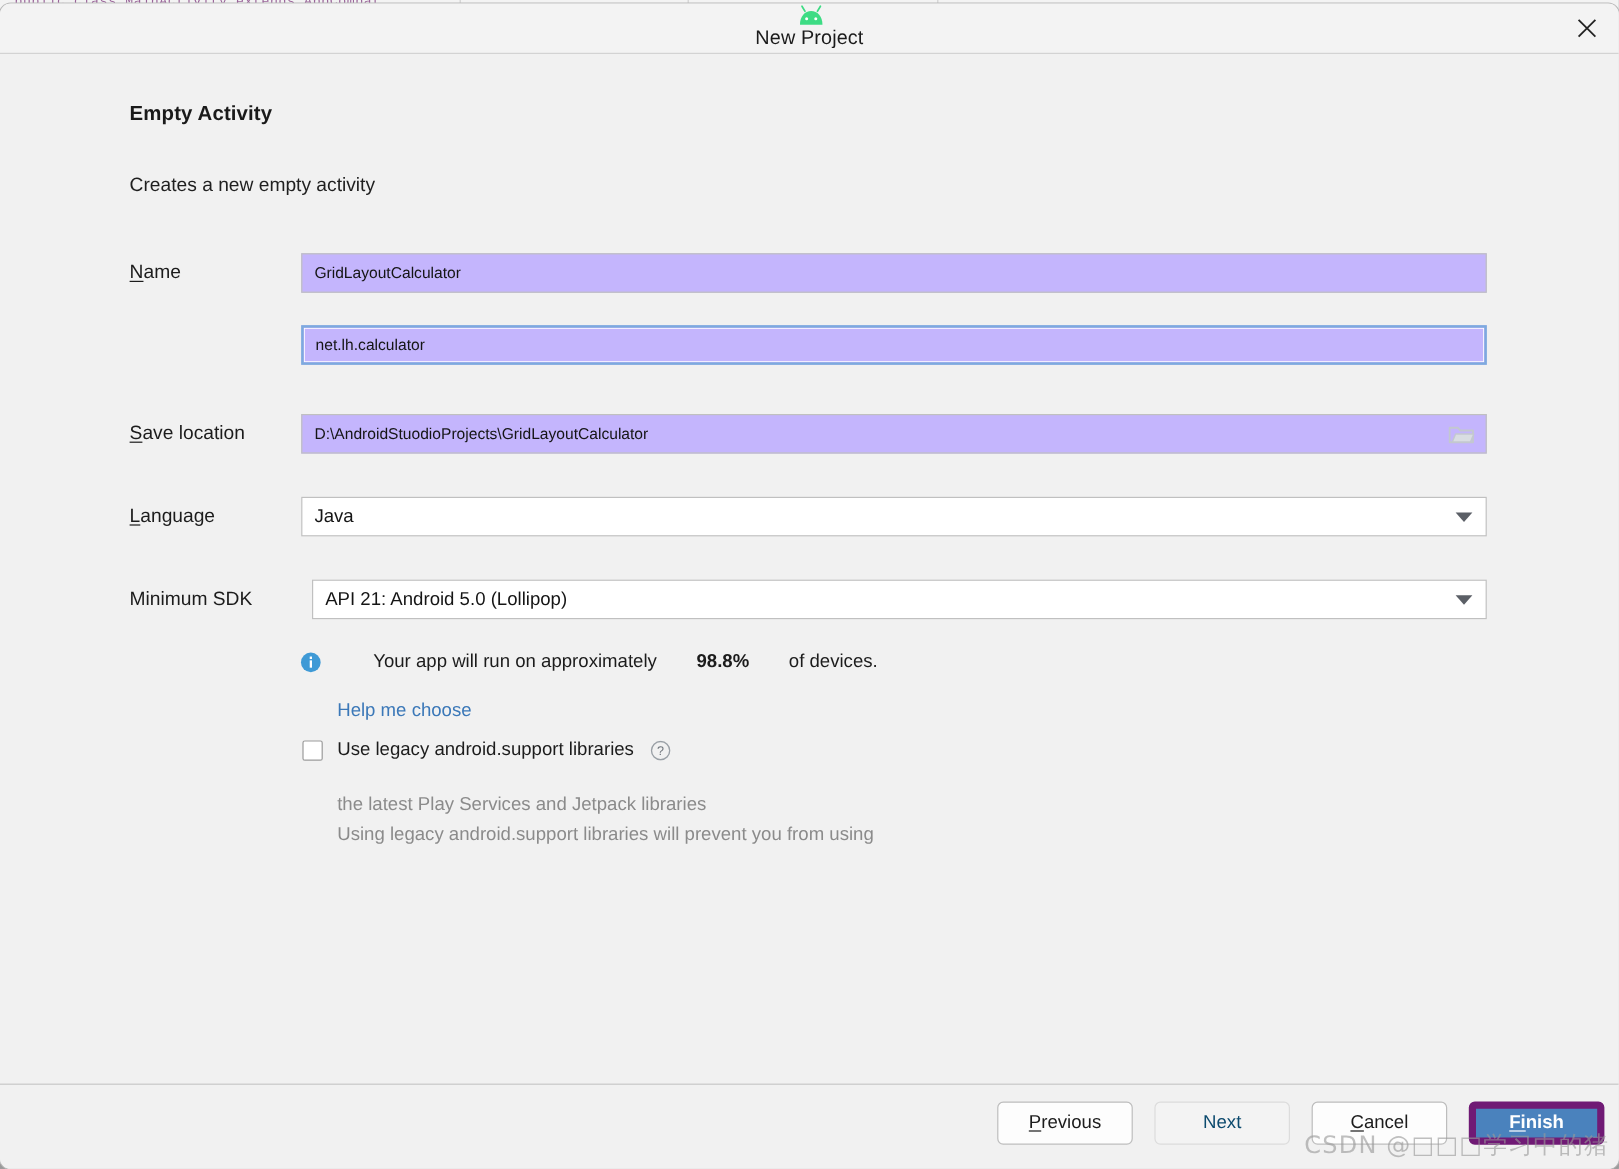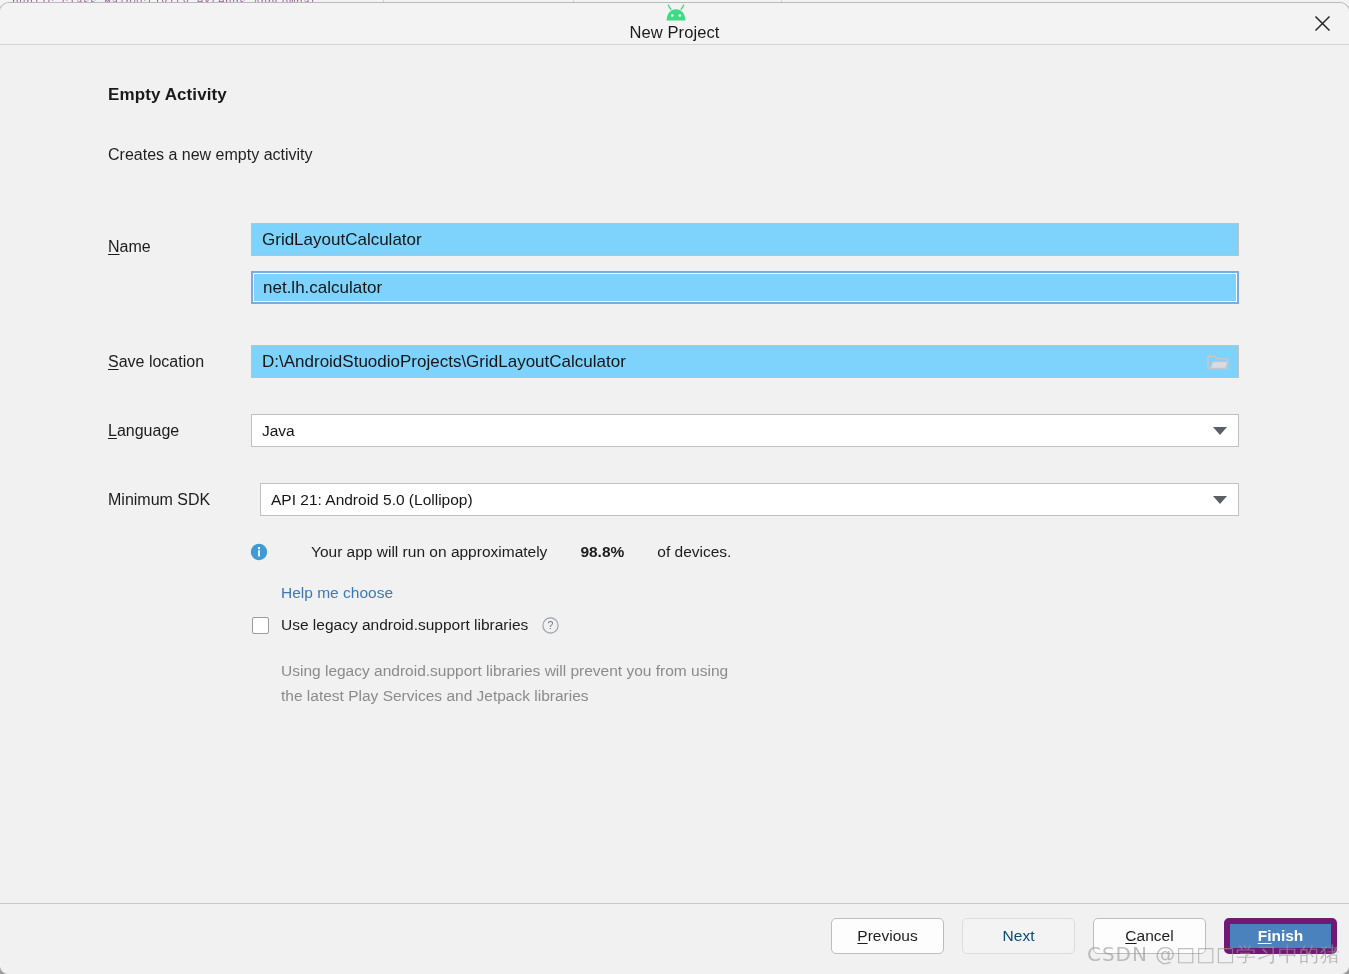--- a/index.html
+++ b/index.html
@@ -125,7 +125,7 @@
     display: flex;
     align-items: center;
   }
-  .row-name     { top: 178px; align-items: flex-end; }
+  .row-name     { top: 166px; }
   .row-package  { top: 226px; justify-content: flex-end; }
   .row-save     { top: 300px; }
   .row-language { top: 369px; }

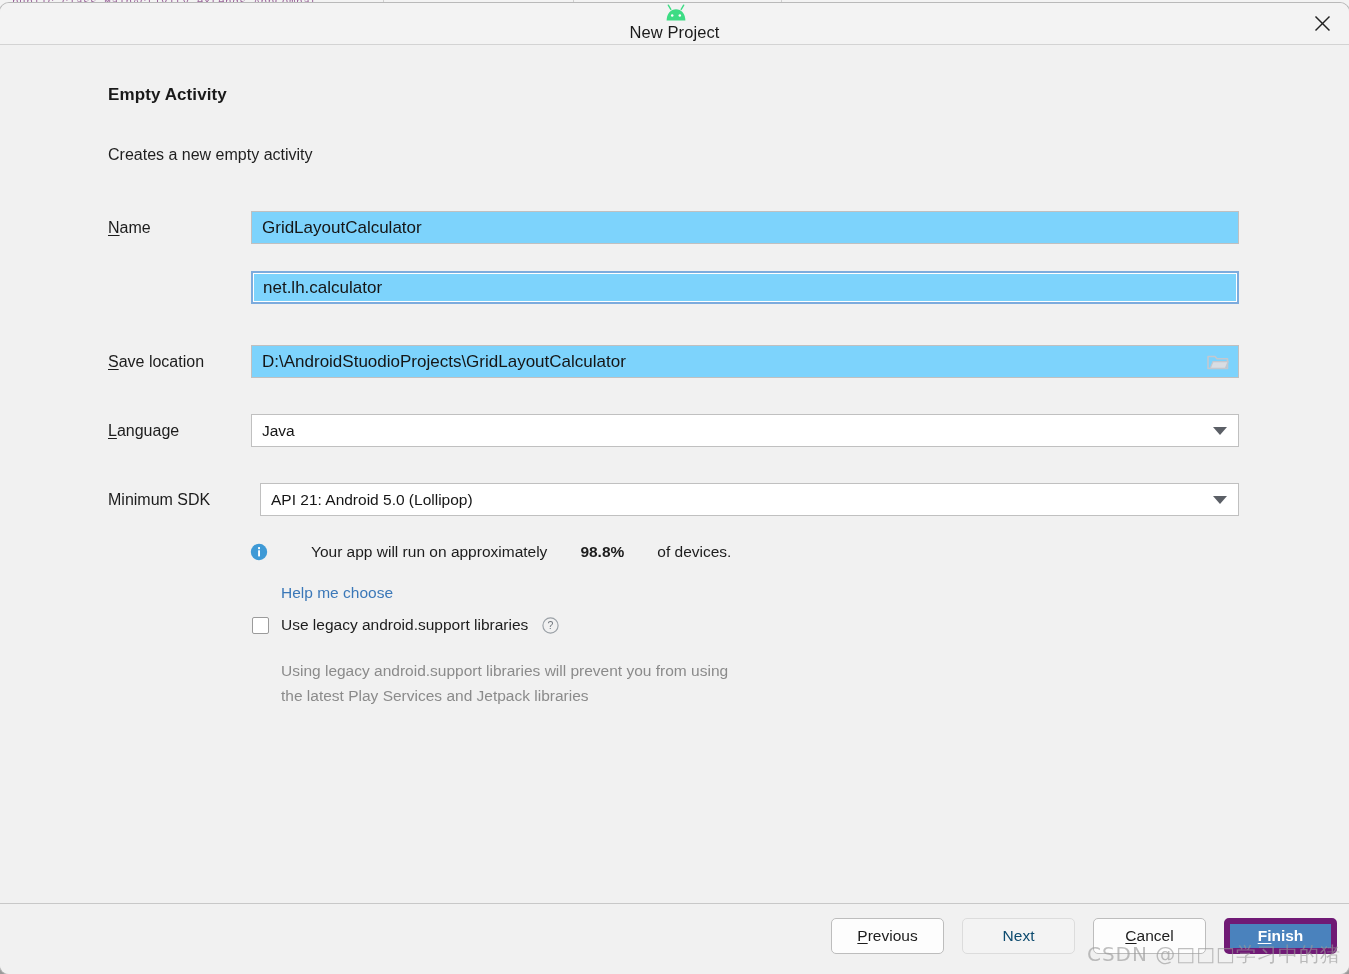--- a/index.html
+++ b/index.html
@@ -154,12 +154,12 @@
     box-sizing: border-box;
     width: 100%;
     height: 33px;
-    background: #7dd3fc;
+    background: #c4b5fd;
     border: 1px solid #c0c0c0;
     display: flex;
     align-items: center;
     padding: 0 10px;
-    font-size: 17px;
+    font-size: 13px;
     color: #151515;
     font-family: "Liberation Sans", sans-serif;
     outline: none;

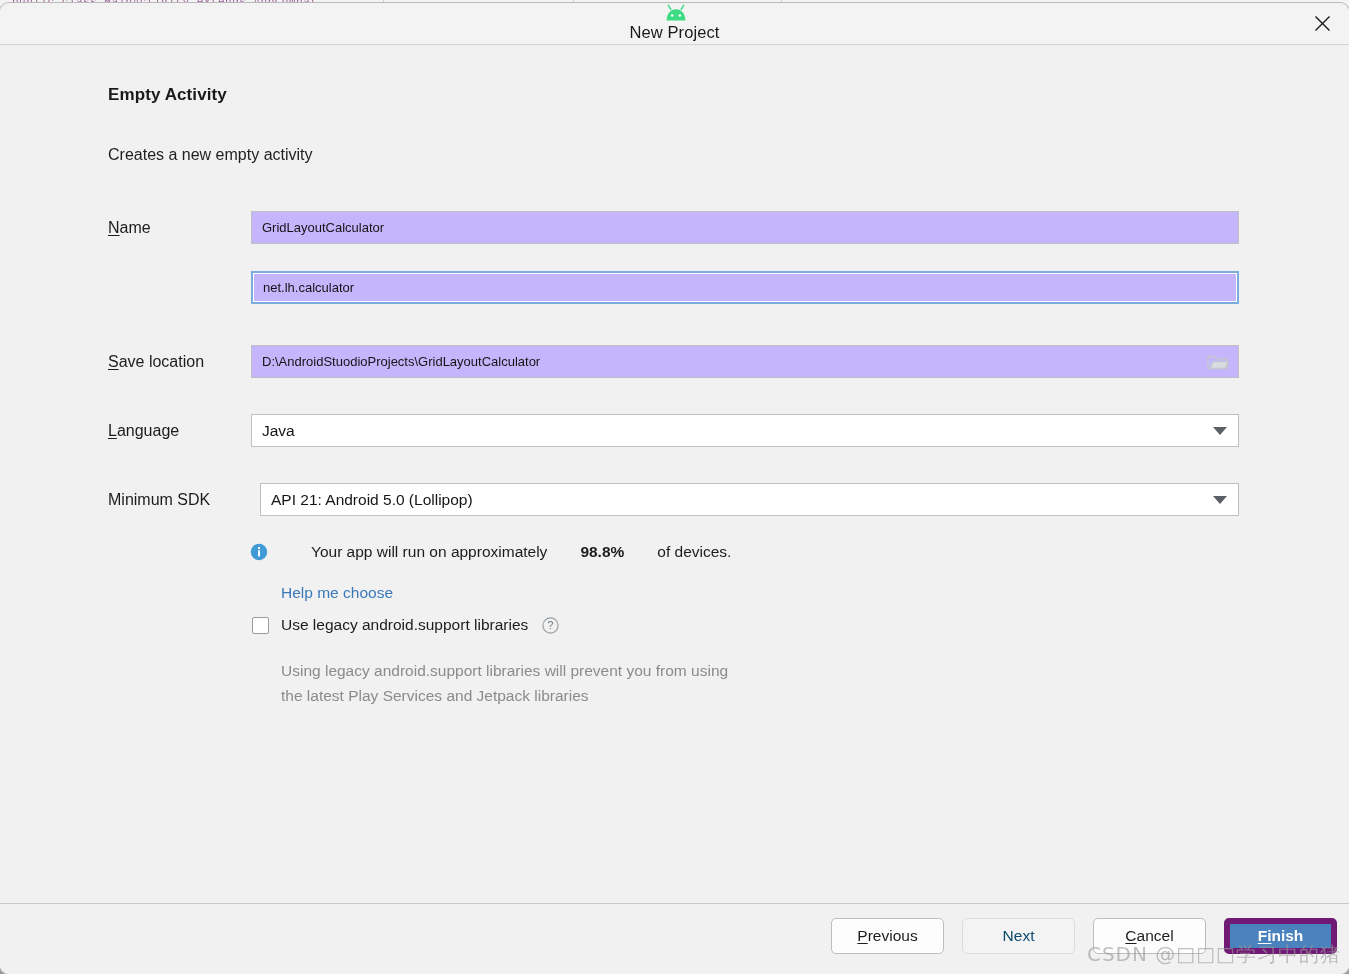--- a/index.html
+++ b/index.html
@@ -442,8 +442,8 @@
       </svg>
     </div>
     <div class="hint">
+      <div>the latest Play Services and Jetpack libraries</div>
       <div>Using legacy android.support libraries will prevent you from using</div>
-      <div>the latest Play Services and Jetpack libraries</div>
     </div>
 
   </div>

